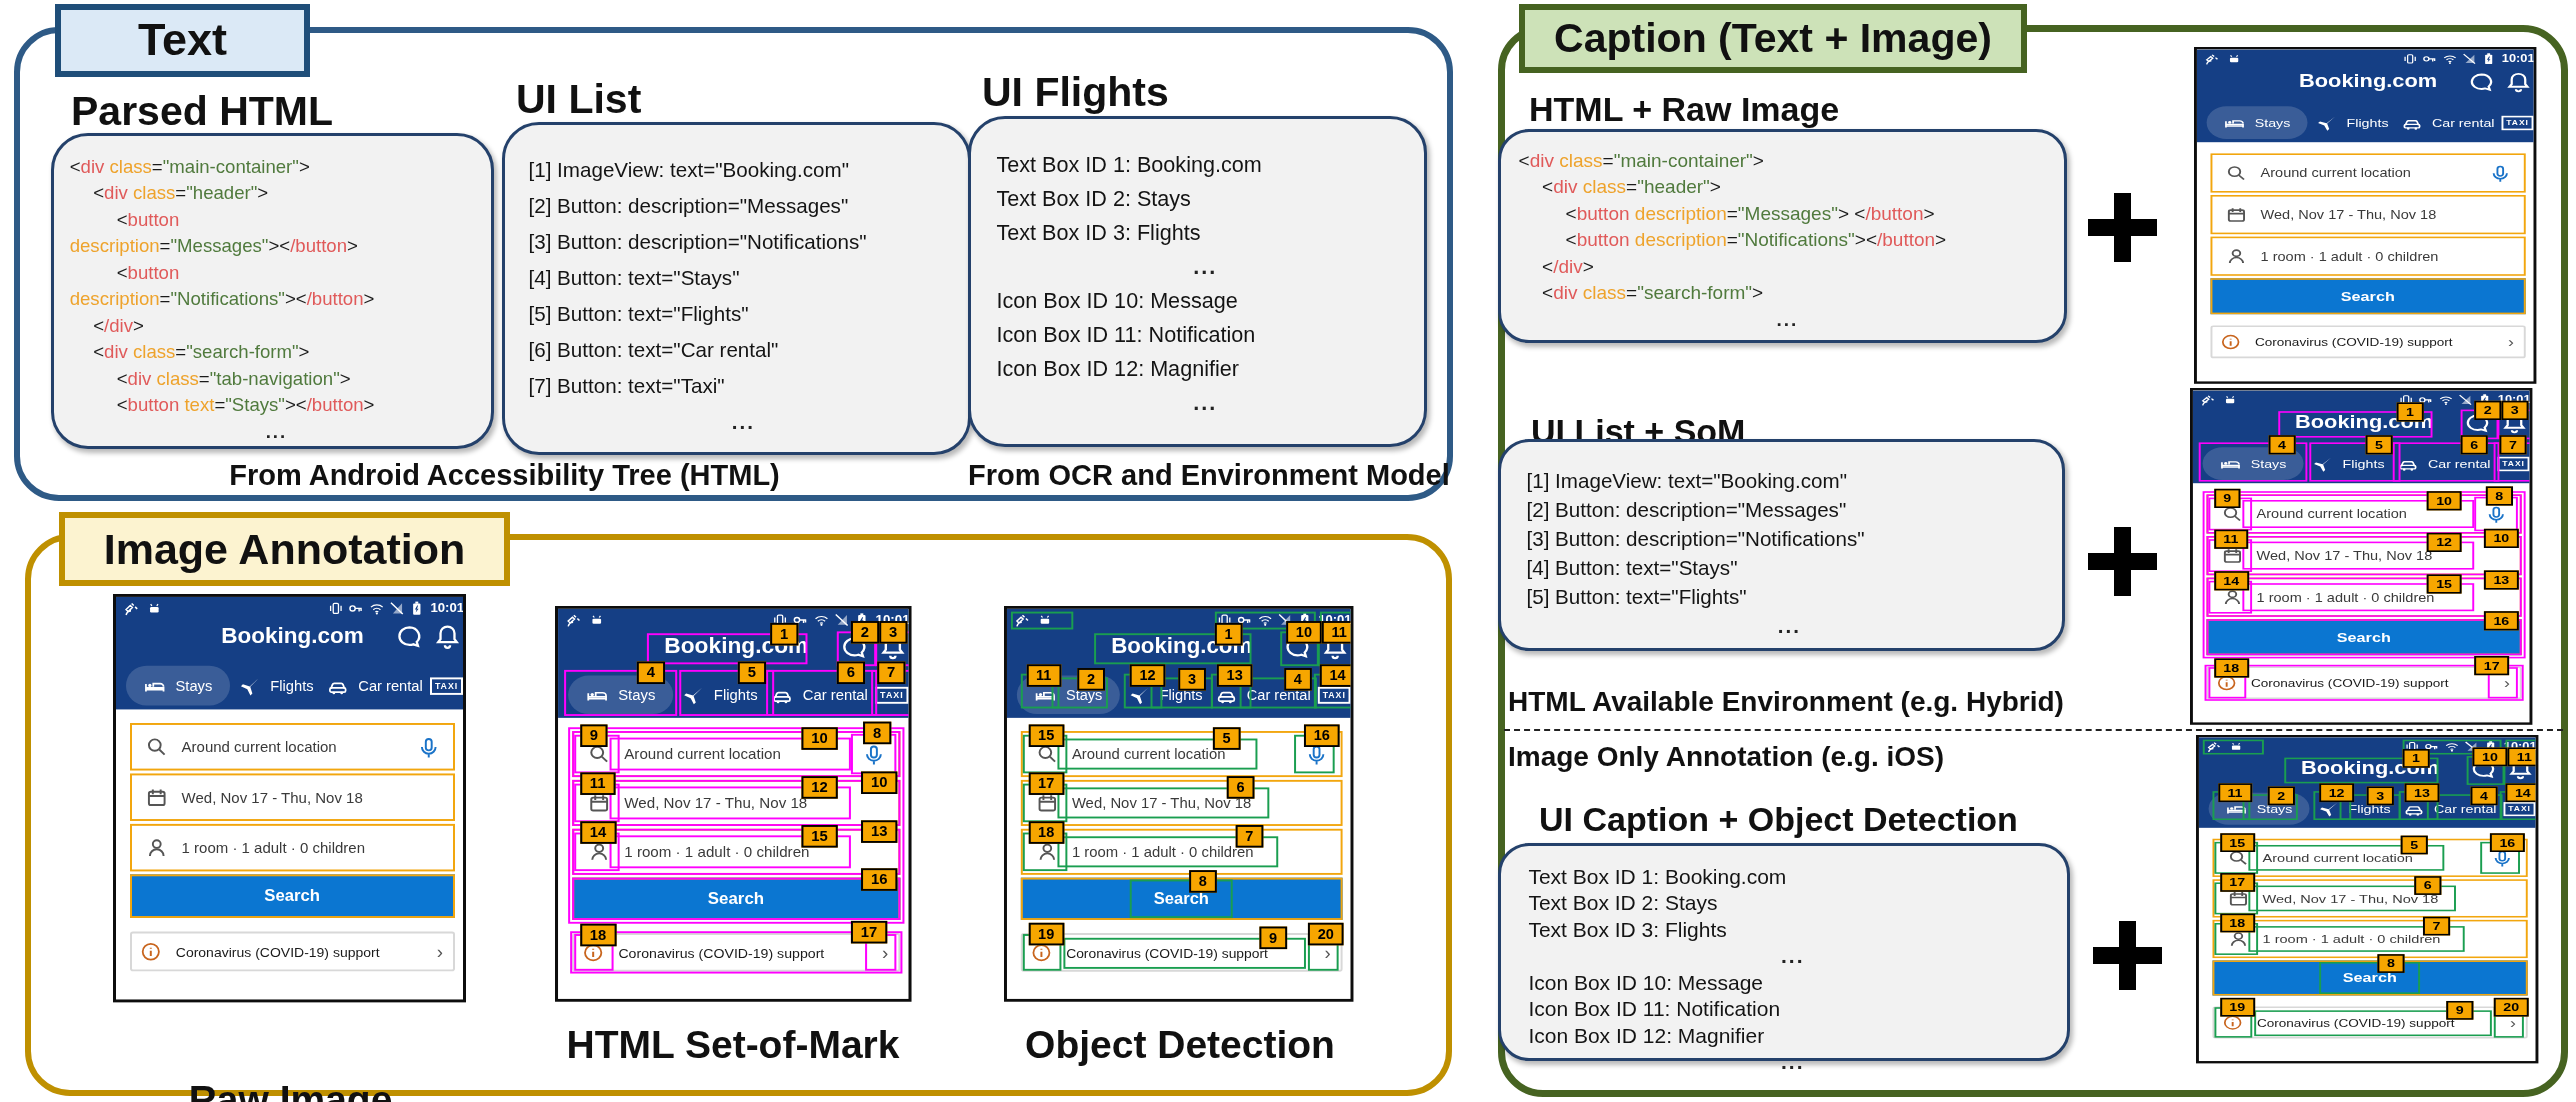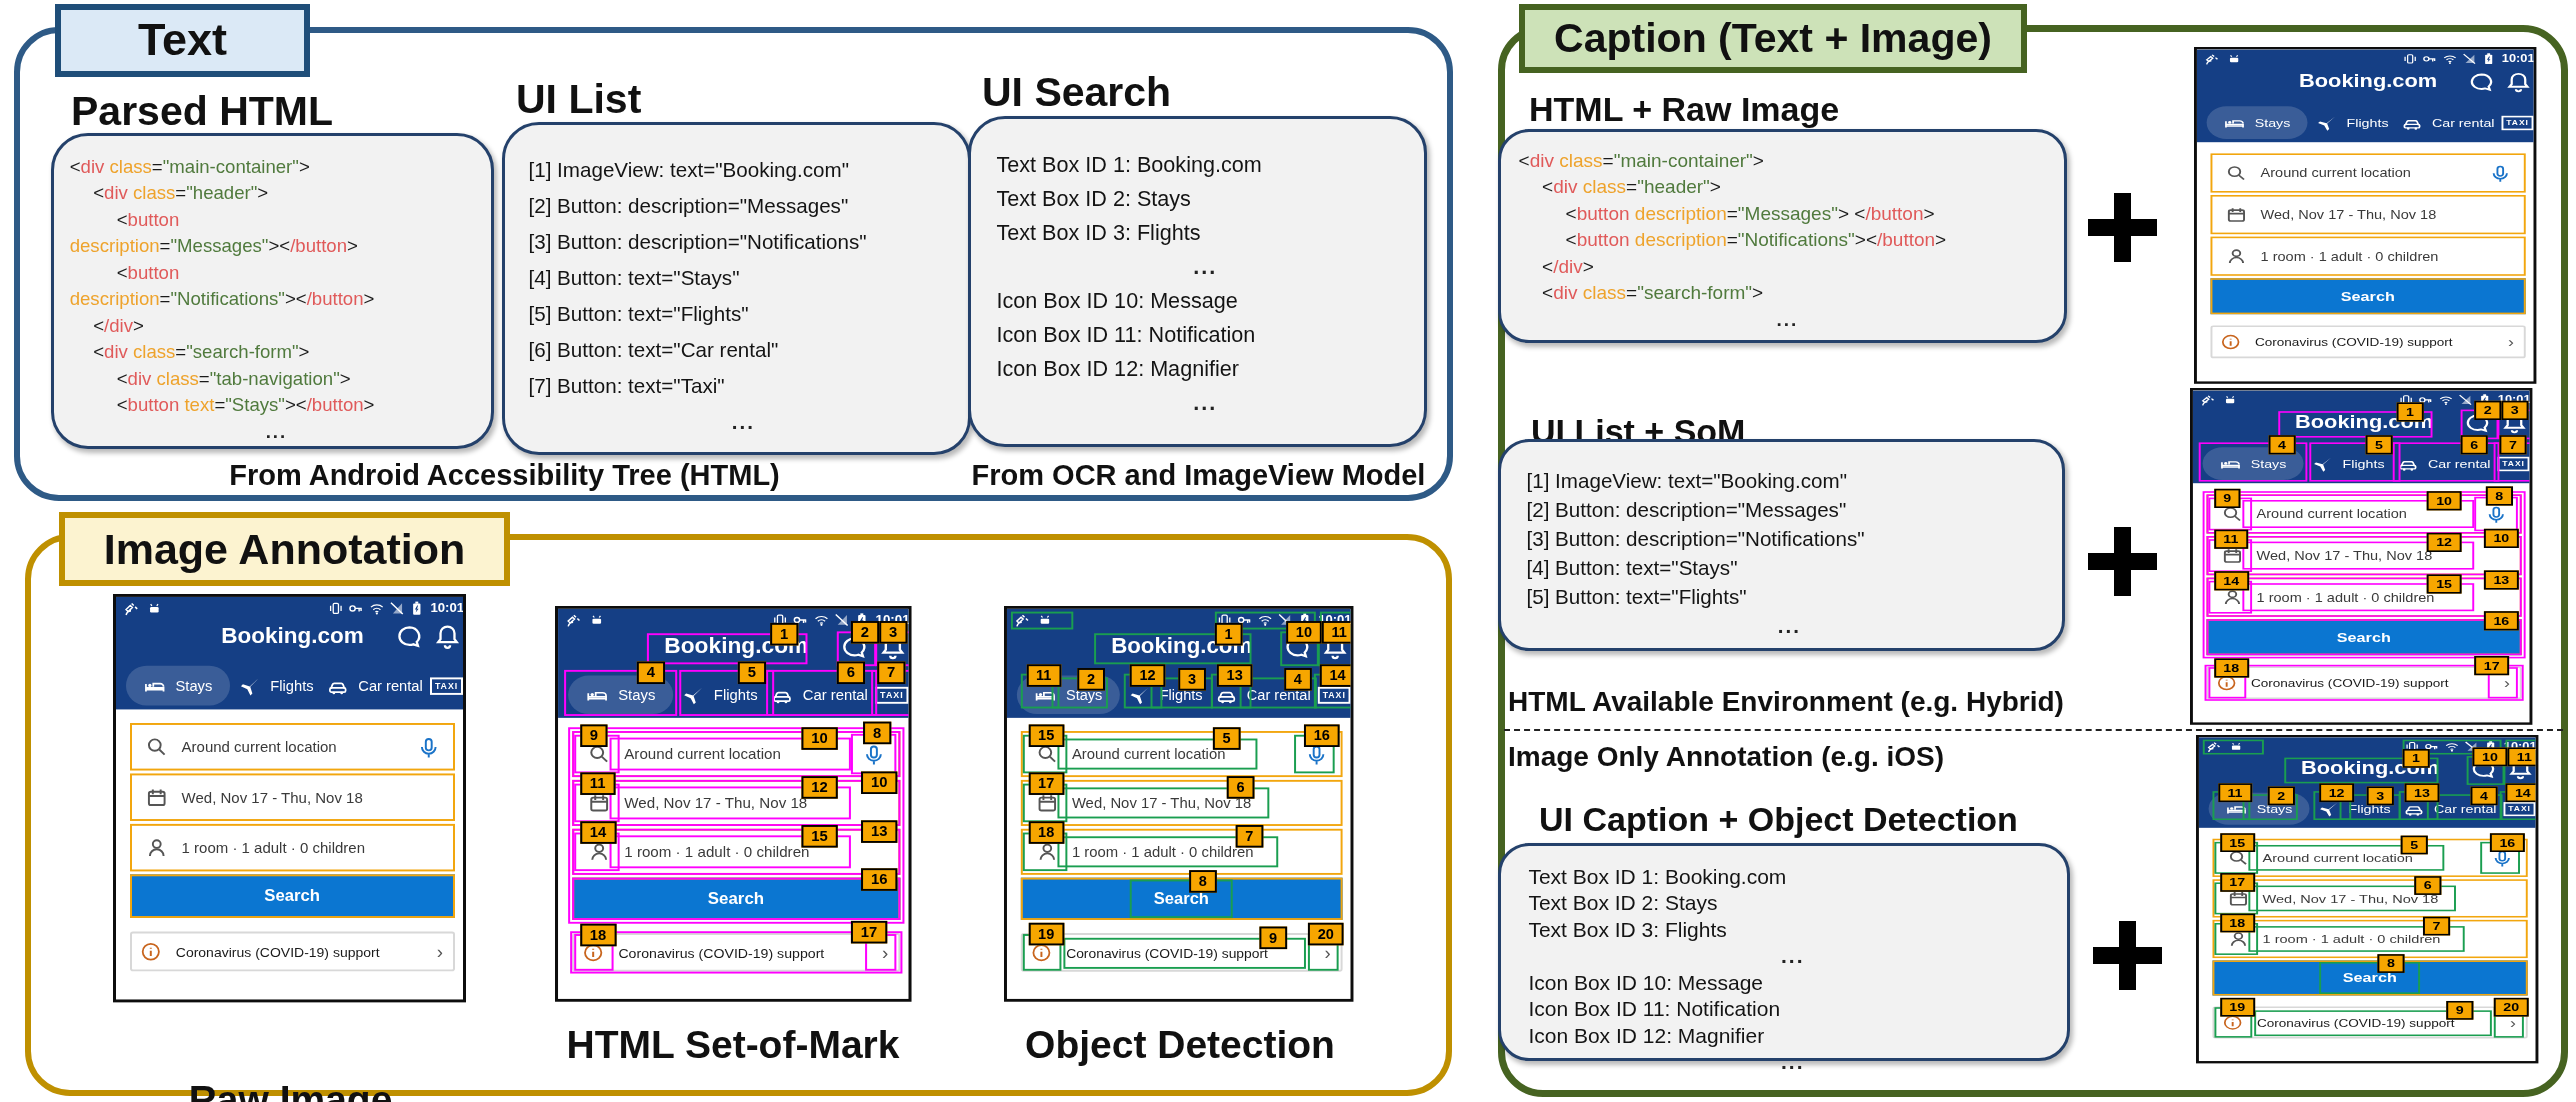--- a/index.html
+++ b/index.html
@@ -103,7 +103,7 @@
     <div class="code-ell">...</div>
   </div>
 
-<div class="h1" style="left:982px;top:69px;font-size:41px">UI Search</div>
+<div class="h1" style="left:982px;top:69px;font-size:41px">UI Flights</div>
 <div class="blk" id="capblock1" style="left:968px;top:116px;width:459px;height:331px;padding:29px 9.8px 7.8px 25.5px;font-size:21.6px;line-height:34px">
     <div class="capb-line">Text Box ID 1: Booking.com</div>
     <div class="capb-line">Text Box ID 2: Stays</div>

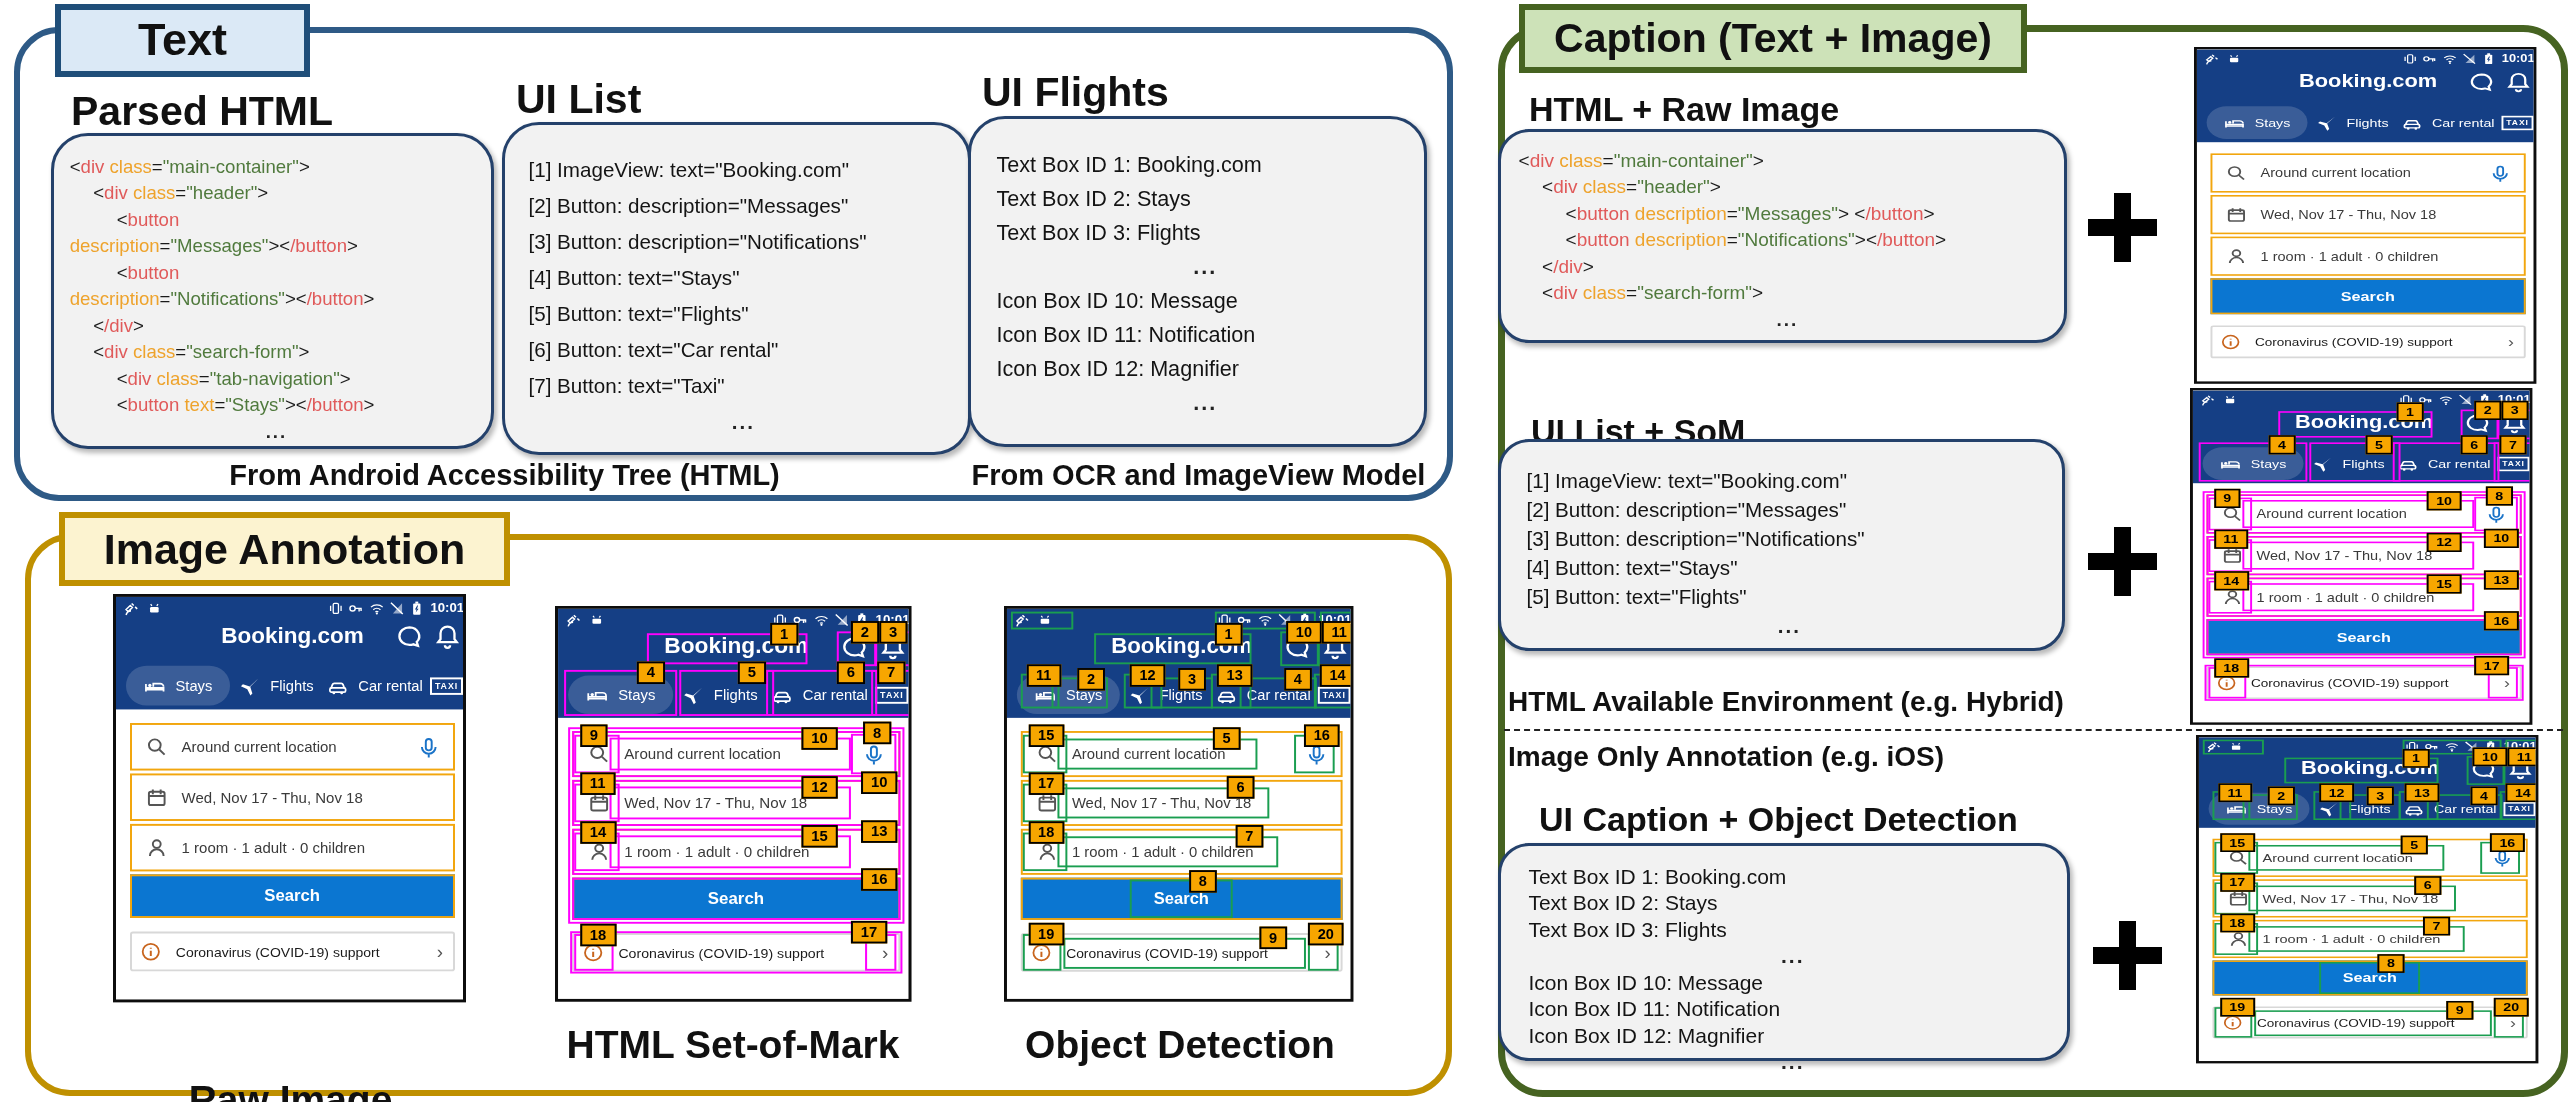--- a/index.html
+++ b/index.html
@@ -116,7 +116,7 @@
   </div>
 
 <div class="figcap" style="left:39px;top:459px;width:931px;font-size:29px">From Android Accessibility Tree (HTML)</div>
-<div class="figcap" style="left:968px;top:459px;width:461px;font-size:29px">From OCR and ImageView Model</div>
+<div class="figcap" style="left:968px;top:459px;width:461px;font-size:29px">From OCR and Environment Model</div>
 
 <div class="sec sec-anno"></div>
 <div class="badge badge-anno">

